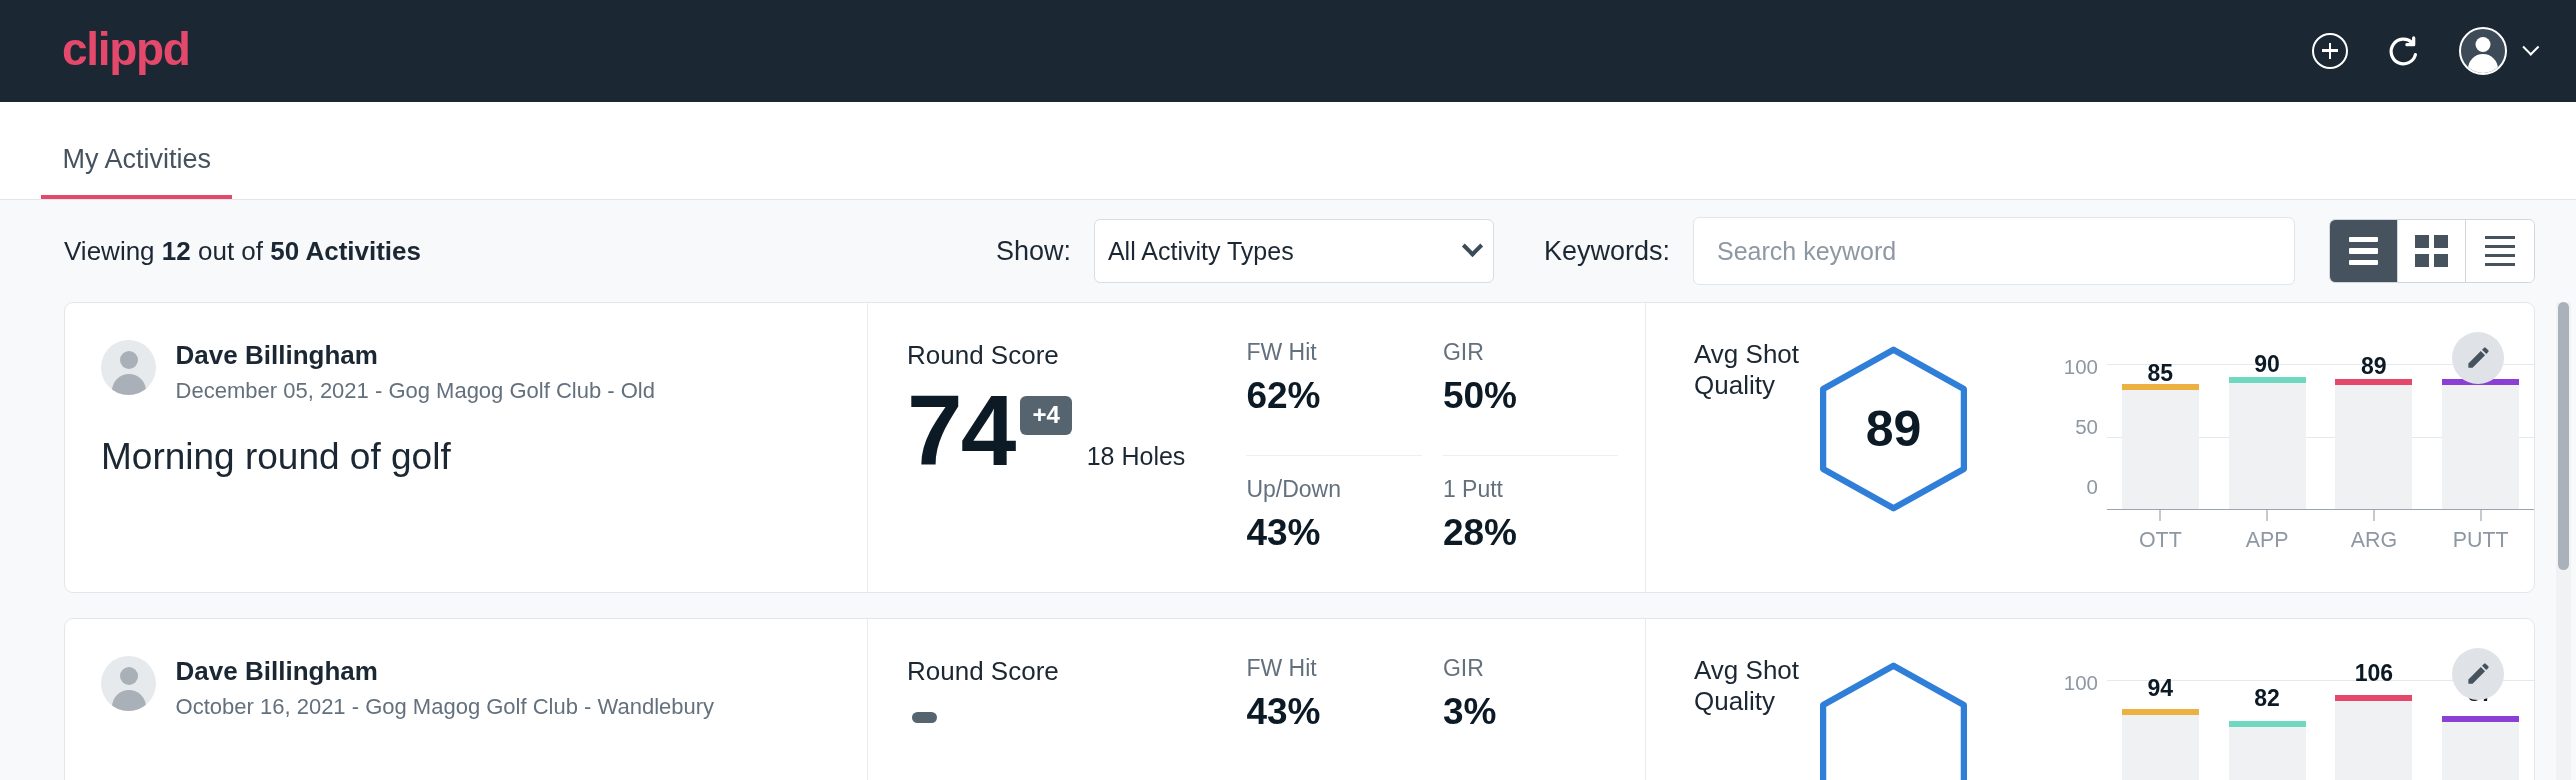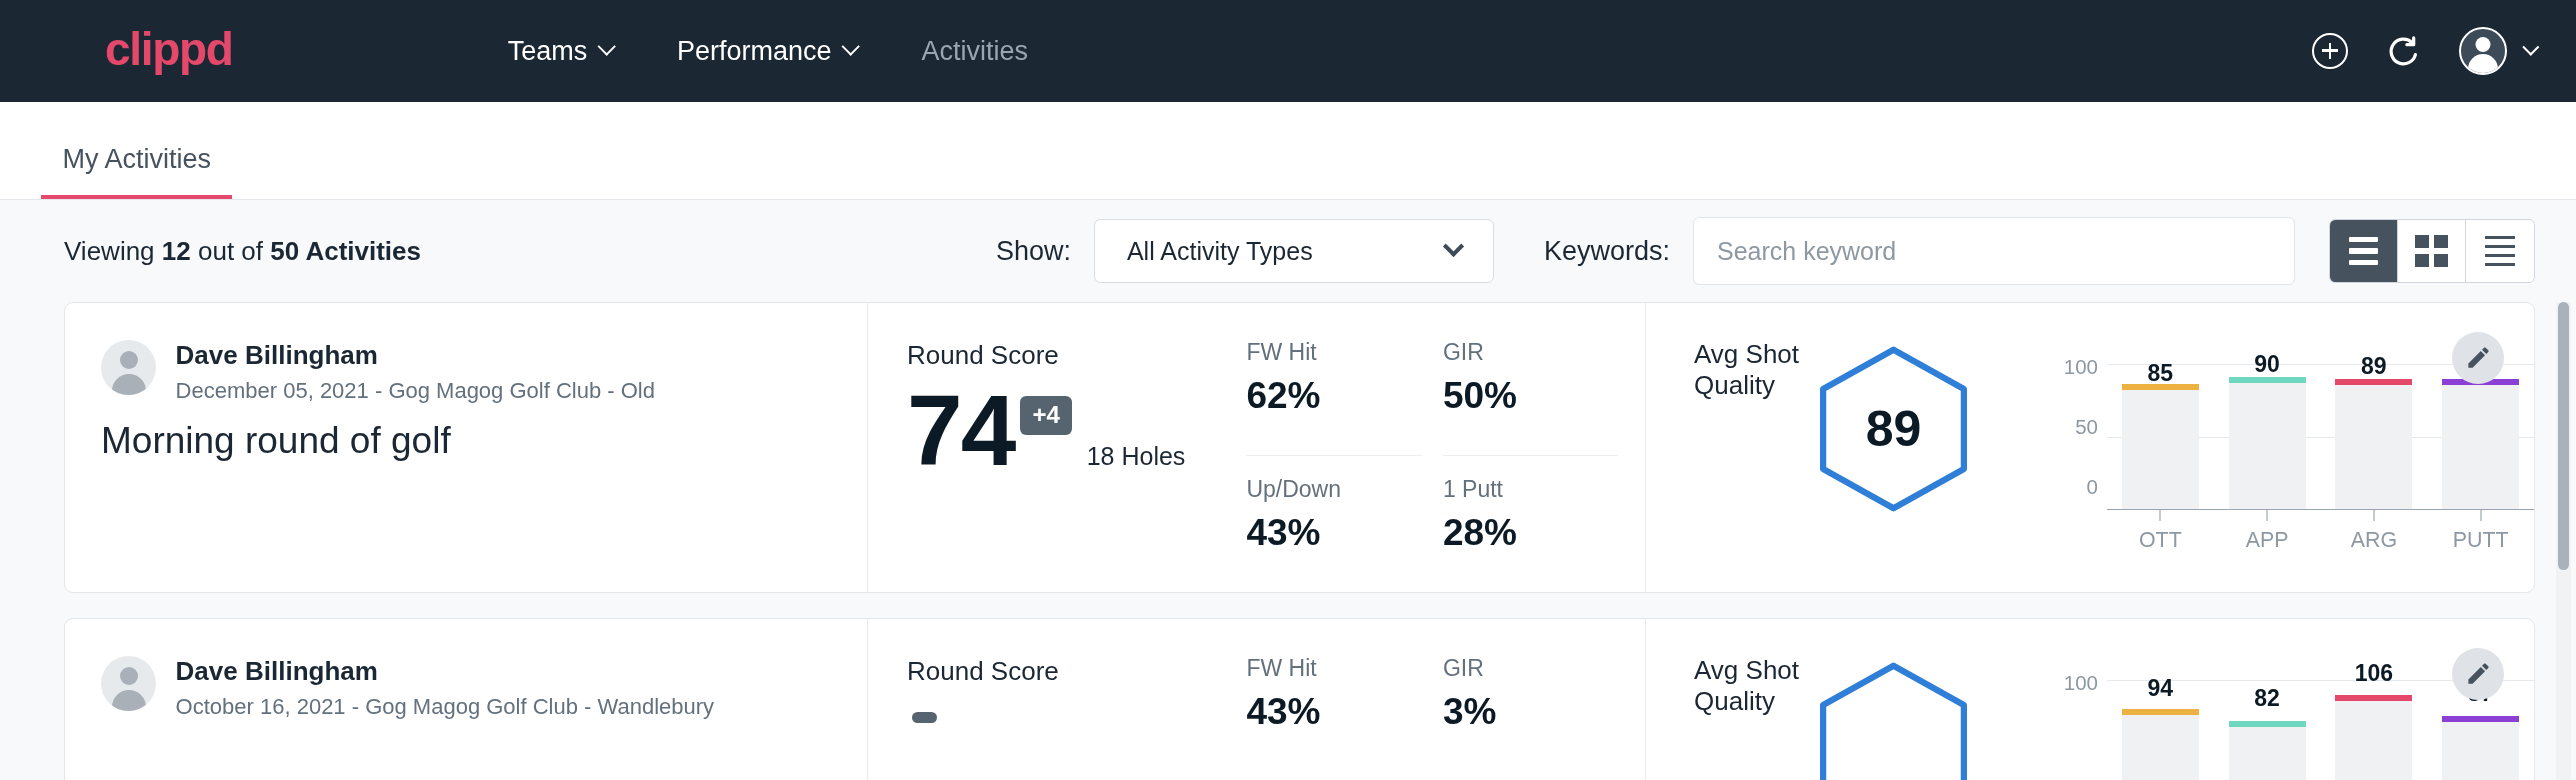--- a/index.html
+++ b/index.html
@@ -26,7 +26,6 @@
     letter-spacing: -1.3px;
     line-height: 1;
     padding-bottom: 3.6px;
-    margin-left: 43px;
   }
   .nav {
     display: flex;

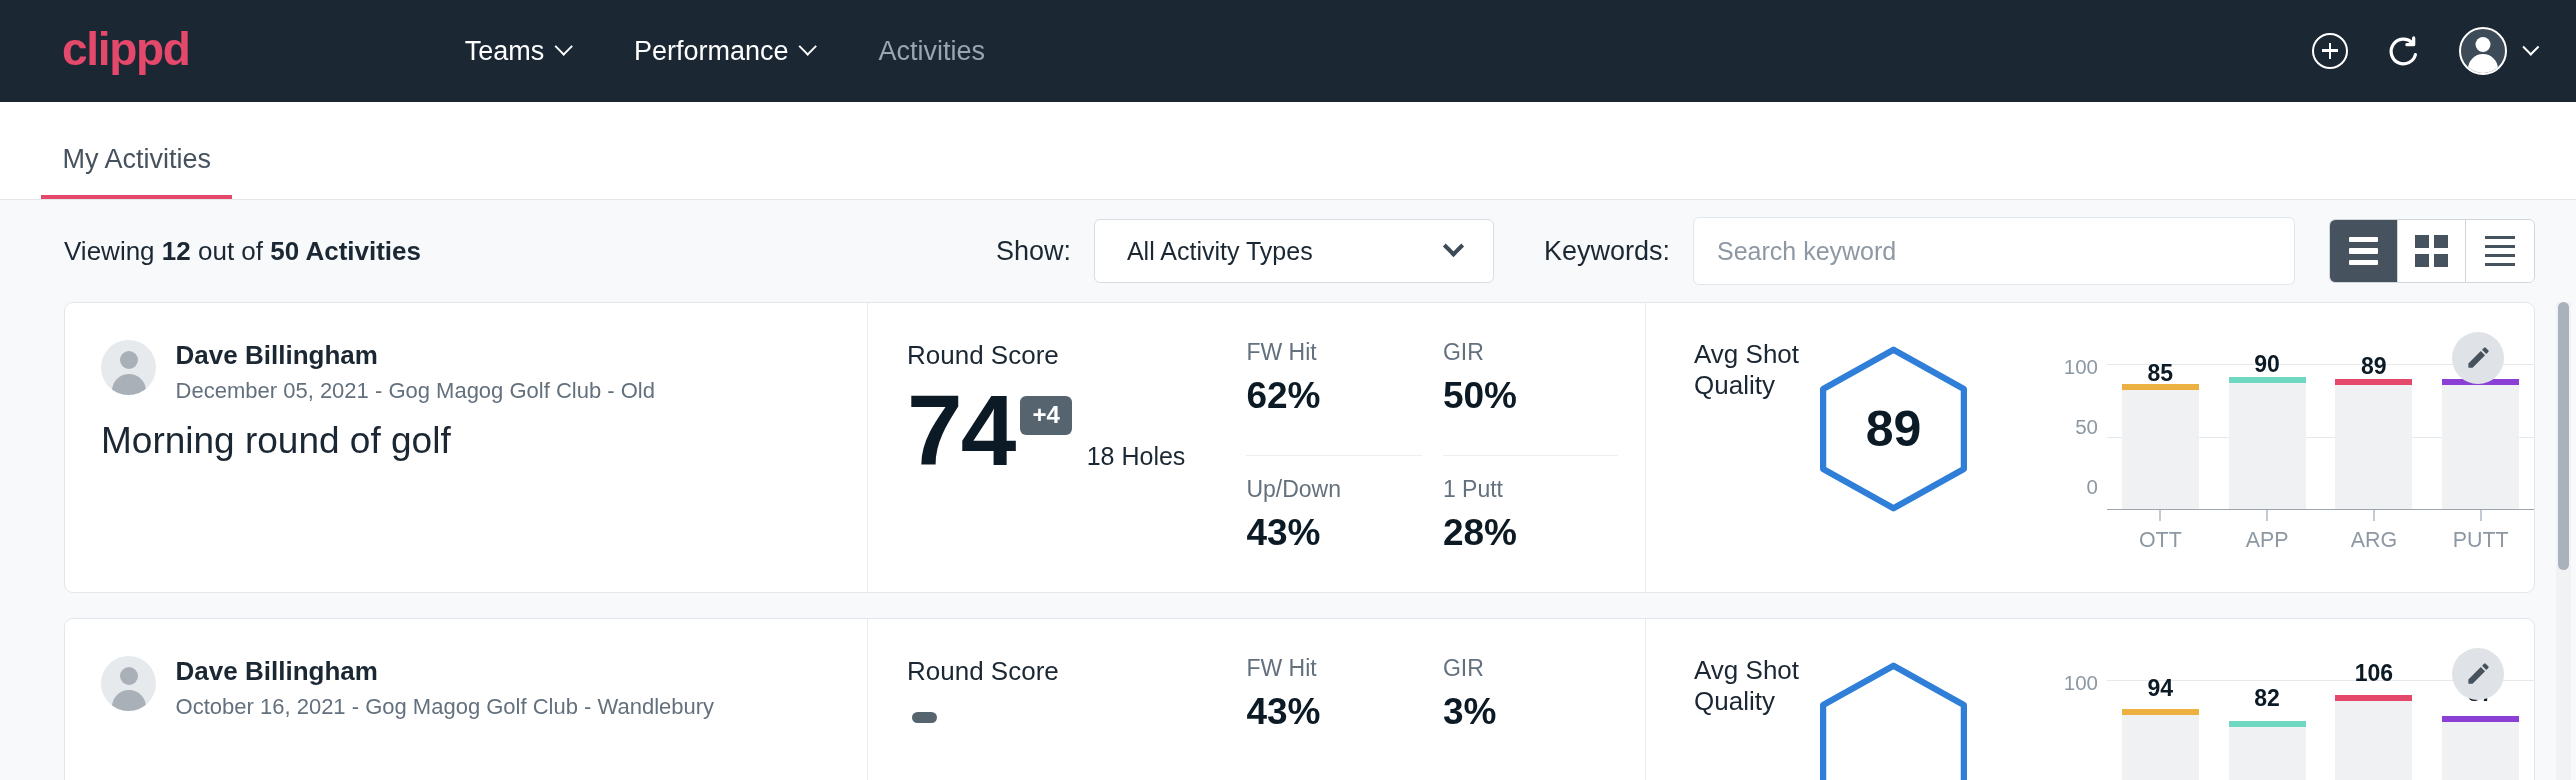--- a/index.html
+++ b/index.html
@@ -313,19 +313,6 @@
 <div class="header">
   <div class="logo">clippd</div>
 
-  <div class="nav">
-    <div class="nav-item">
-      <span>Teams</span>
-      <span class="chev"></span>
-    </div>
-    <div class="nav-item">
-      <span>Performance</span>
-      <span class="chev"></span>
-    </div>
-    <div class="nav-item muted">
-      <span>Activities</span>
-    </div>
-  </div>
 
   <div class="header-right">
     <div class="icon-circle-plus"></div>

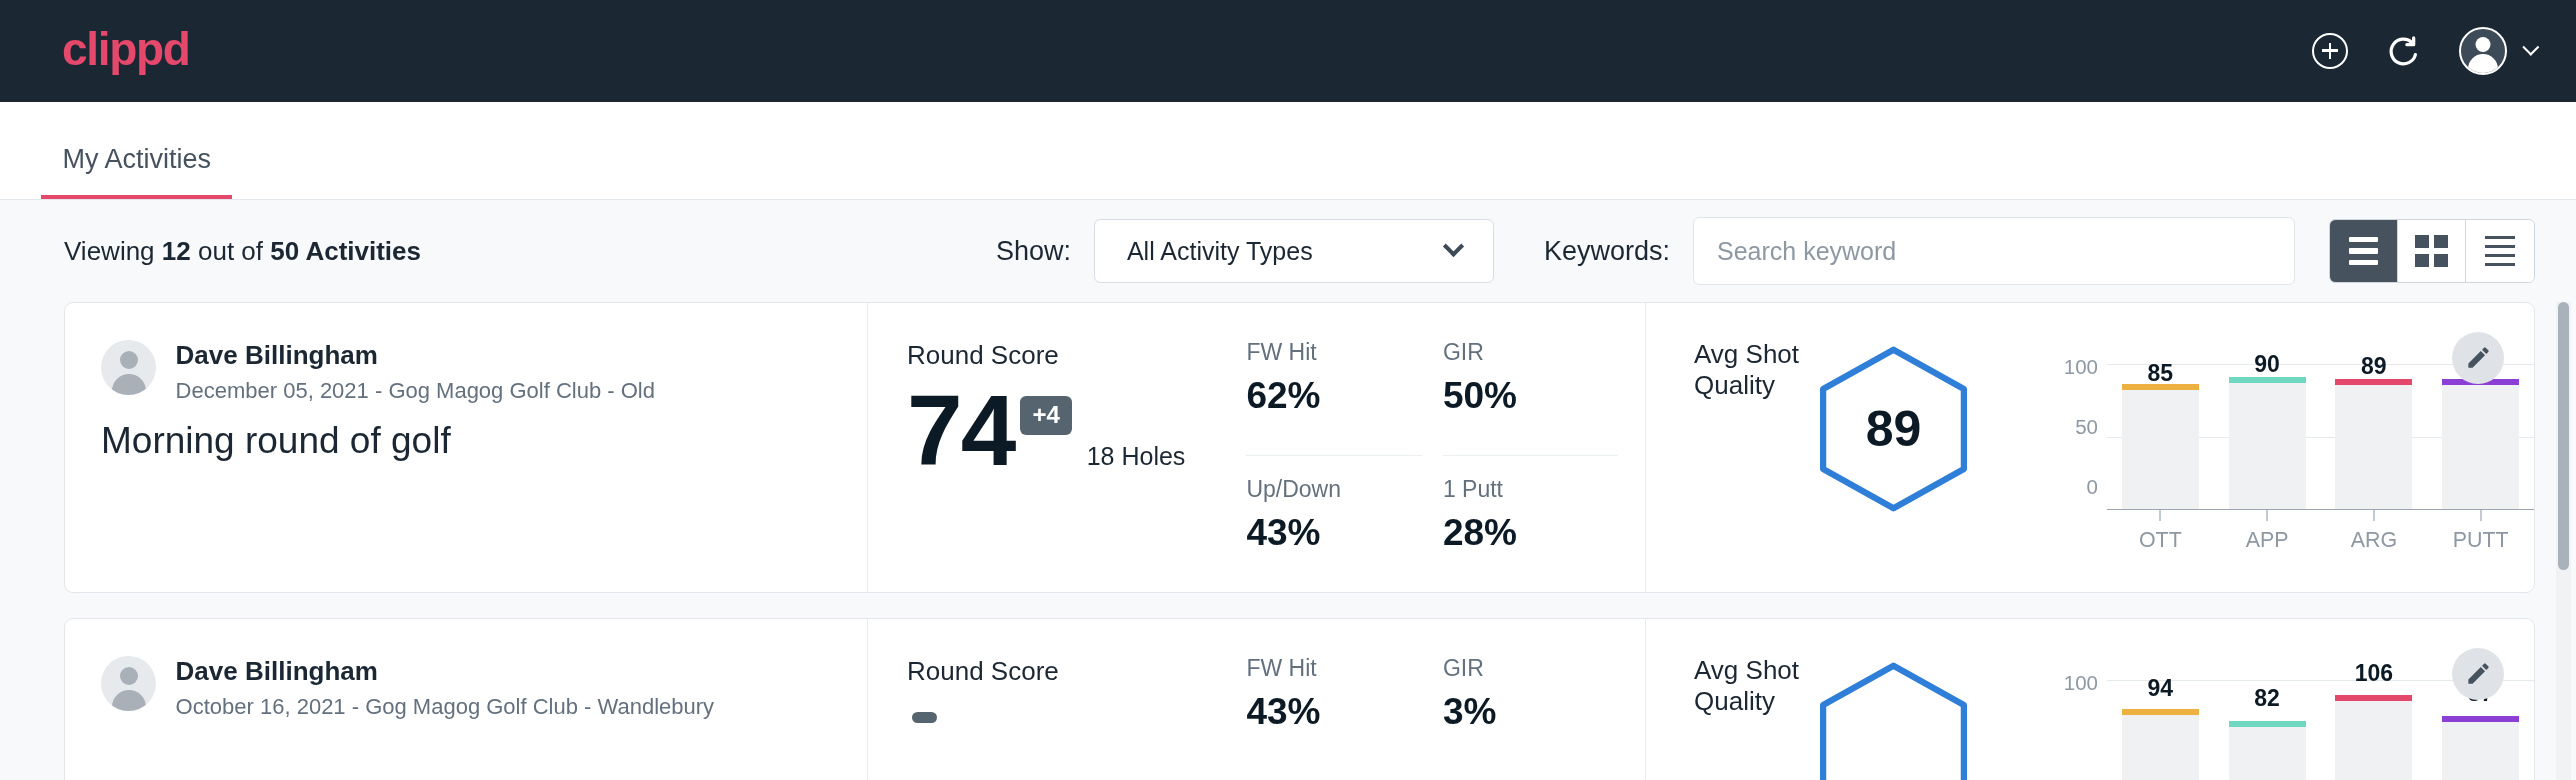--- a/index.html
+++ b/index.html
@@ -128,7 +128,7 @@
     border: 0.9px solid #d7dde3;
     border-radius: 6.2px;
     display: flex; align-items: center;
-    padding: 0 32px;
+    padding: 0 13px;
     font-size: 25px; color: #1b2733;
     cursor: pointer;
     position: relative;

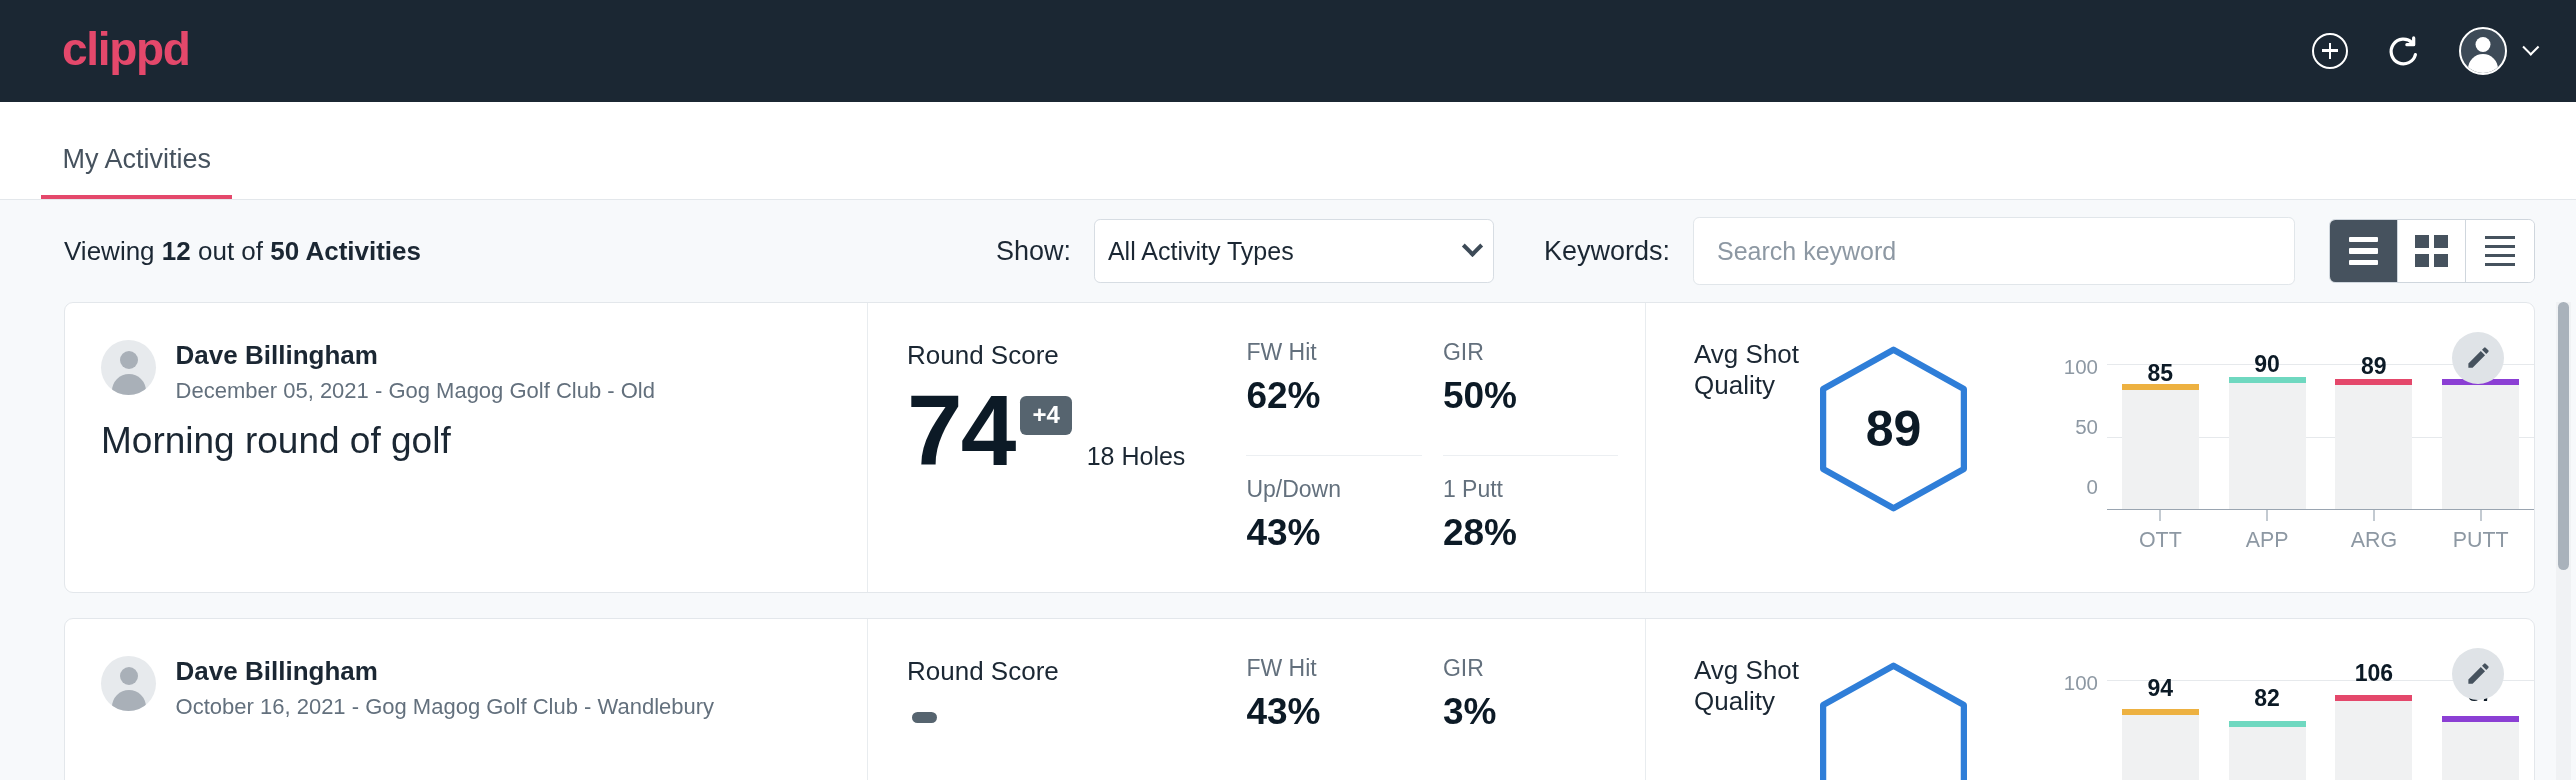--- a/index.html
+++ b/index.html
@@ -214,7 +214,7 @@
   }
   .player-name { font-size: 26px; font-weight: 700; color: #1b2733; line-height: 1.2; }
   .player-meta { font-size: 22px; color: #63707d; margin-top: 7.1px; }
-  .activity-title { font-size: 37px; color: #1b2733; margin-top: 16px; font-weight: 400; }
+  .activity-title { font-size: 37px; color: #1b2733; margin-top: 32px; font-weight: 400; }
   .data-source { font-size: 20.5px; color: #63707d; margin-top: 41px; }
 
   .card-col-score {

